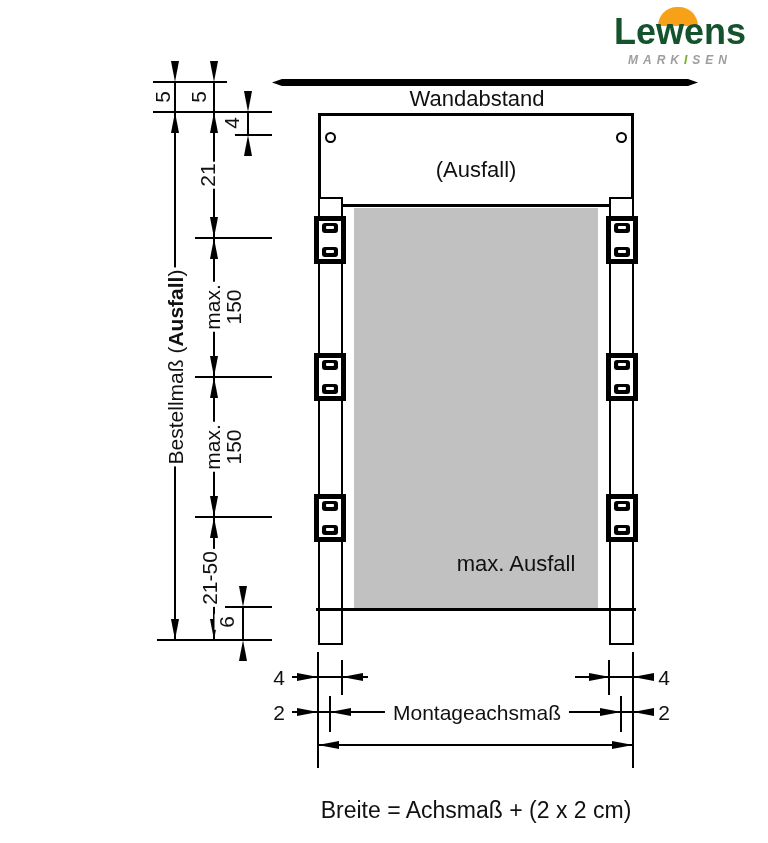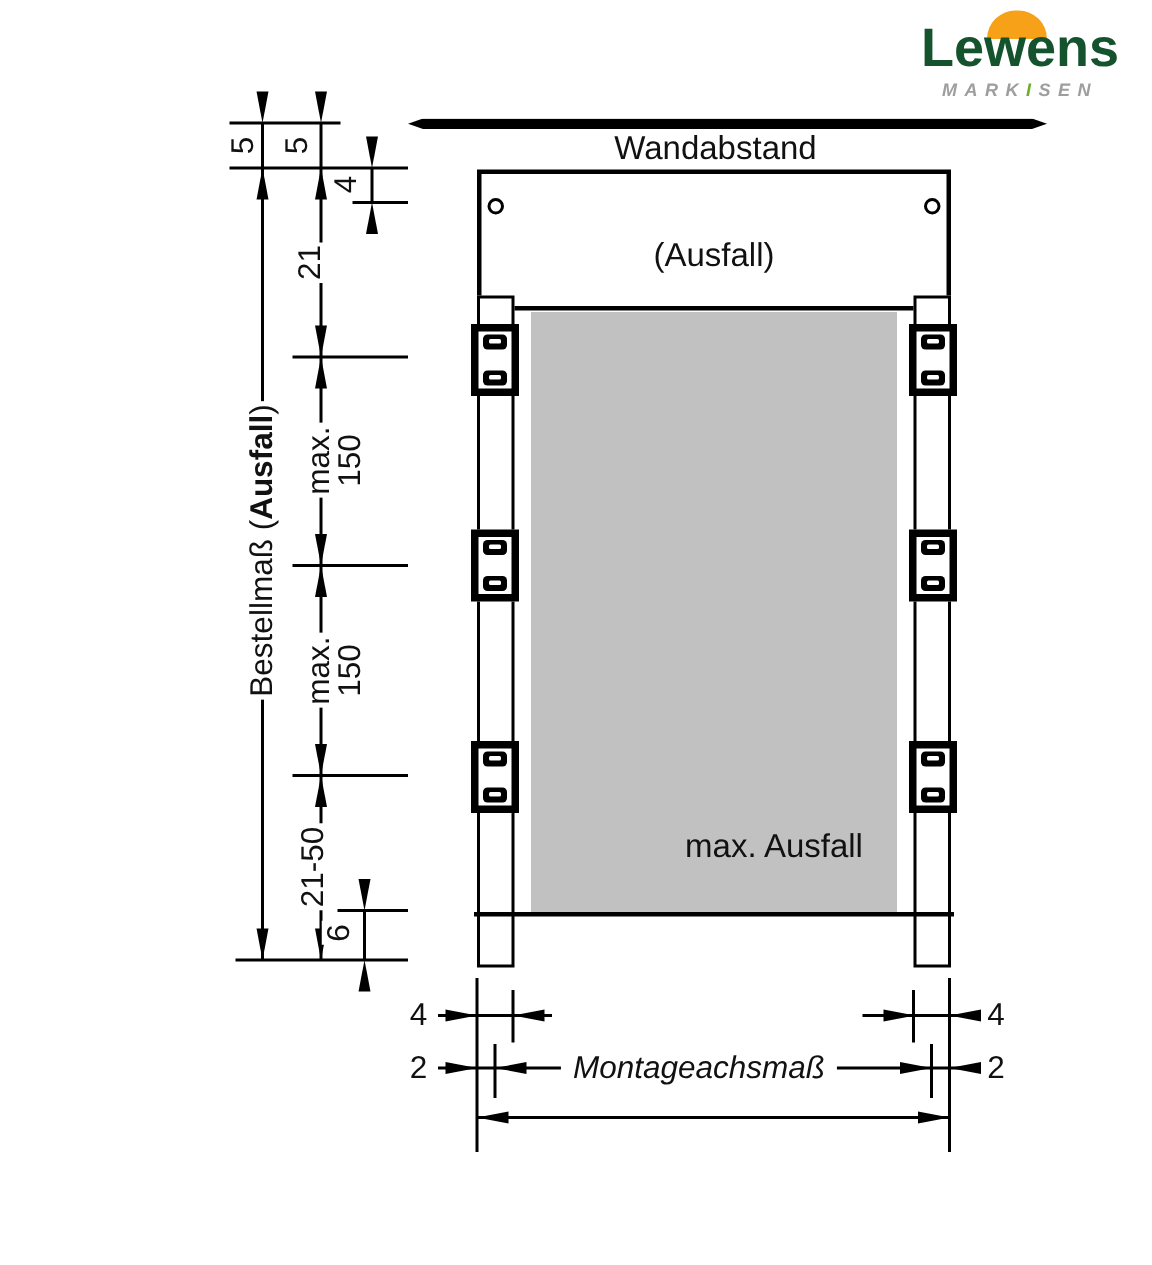--- a/index.html
+++ b/index.html
@@ -189,7 +189,7 @@
   <div class="aL" style="left:633px;top:708px;"></div>
   <div class="clab" style="left:279px;top:712px;">2</div>
   <div class="clab" style="left:664px;top:712px;">2</div>
-  <div class="clab wbg" style="left:466px;top:712px;font-style:italic;">Montageachsmaß</div>
+  <div class="clab wbg" style="left:477px;top:712px;">Montageachsmaß</div>
 
   <div class="hl" style="left:318px;top:744px;width:315px;"></div>
   <div class="aL" style="left:318px;top:741px;"></div>

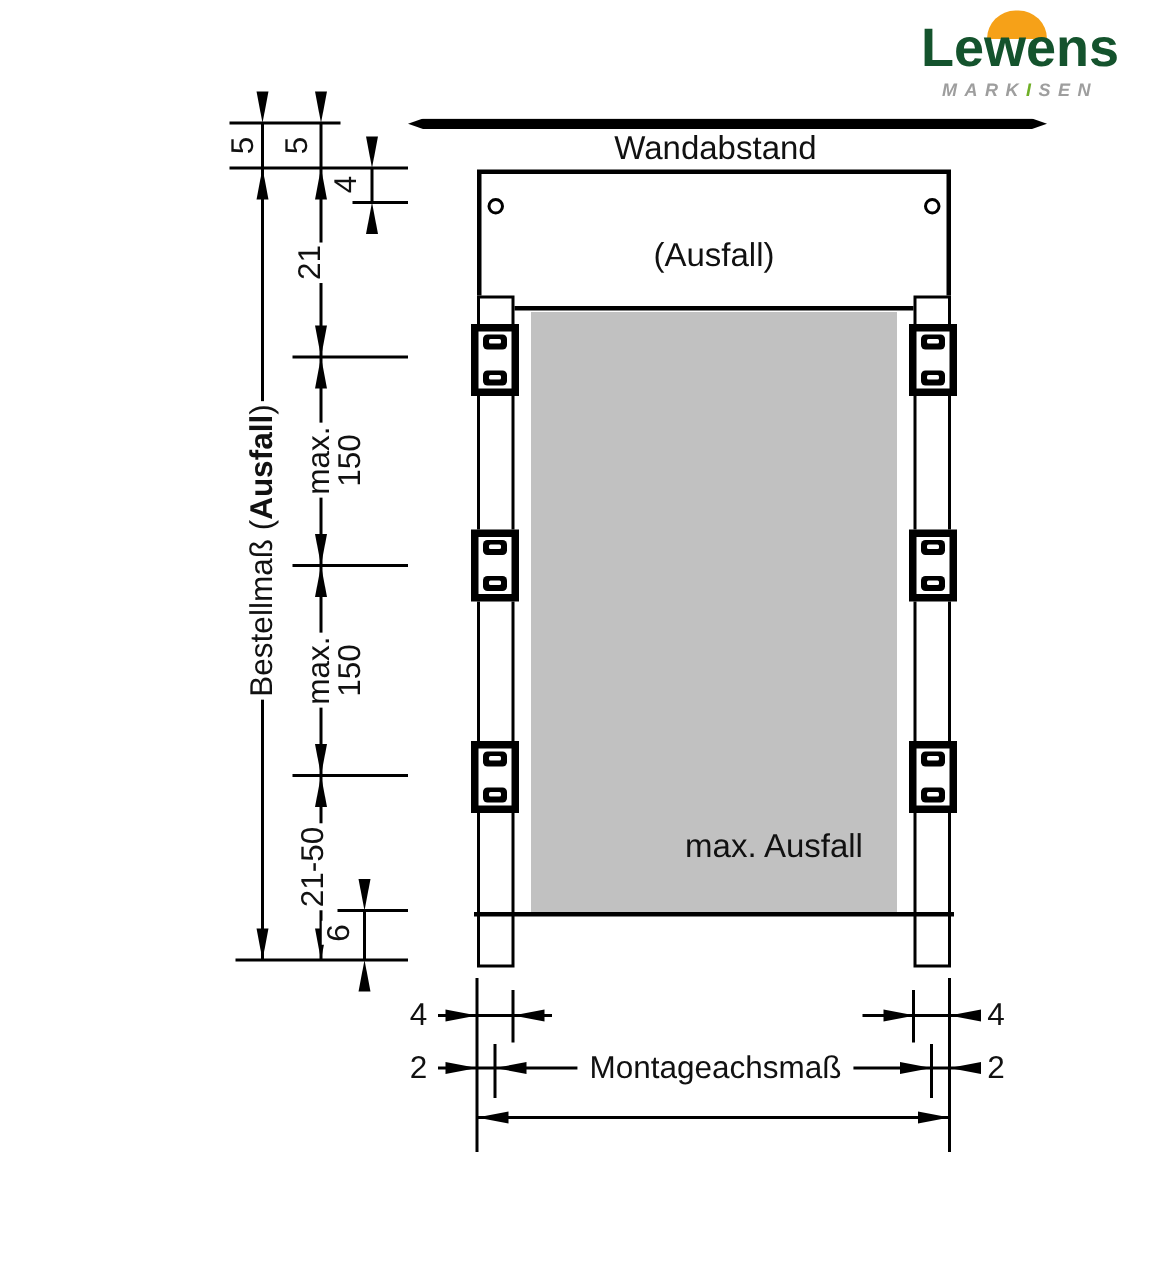--- a/index.html
+++ b/index.html
@@ -195,6 +195,7 @@
   <div class="aL" style="left:318px;top:741px;"></div>
   <div class="aR" style="left:612px;top:741px;"></div>
 
+  <div class="formula" style="left:476px;top:810px;">Breite = Achsmaß + (2 x 2 cm)</div>
 
 </div>
 

